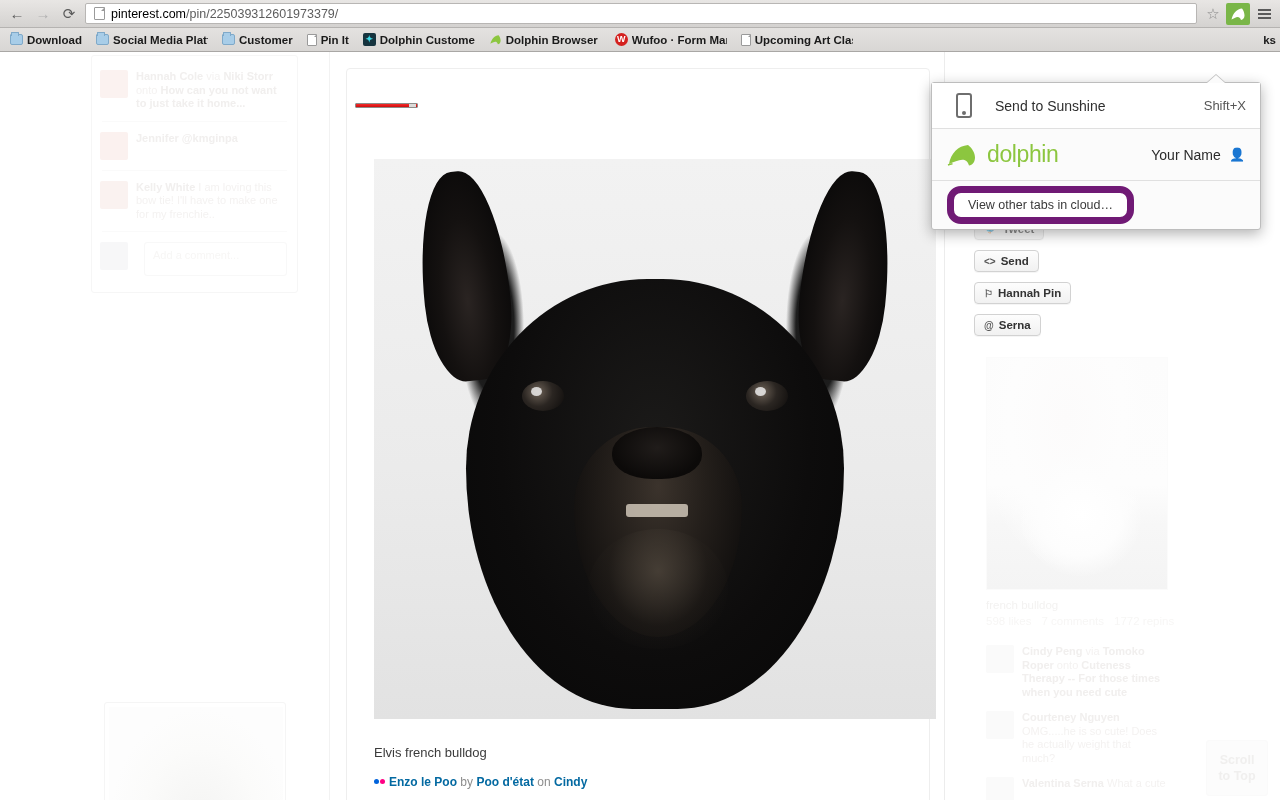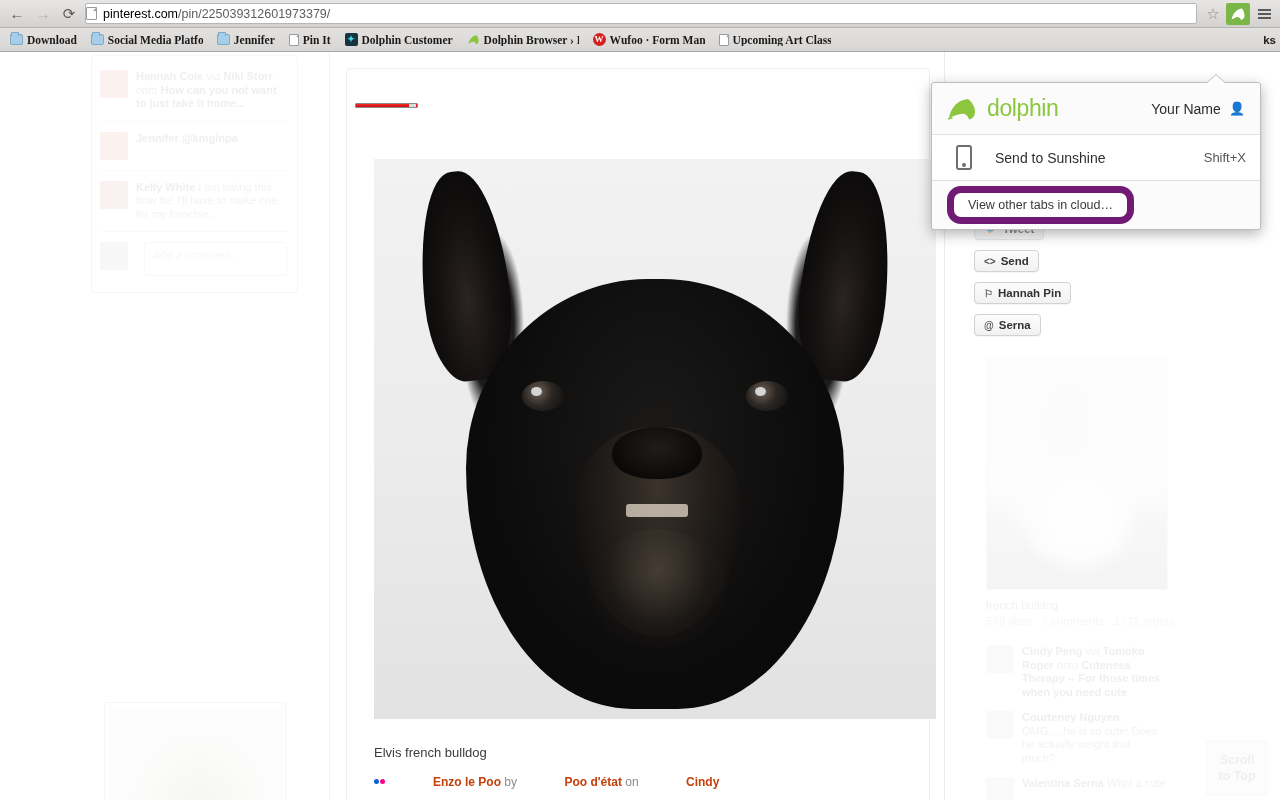--- a/index.html
+++ b/index.html
@@ -35,7 +35,7 @@
     border:1px solid #b8b6b4;
     border-radius:2px;
     display:flex; align-items:center;
-    padding:0 0;
+    padding:0 8px;
     position:relative;
   }
   #page-icon {

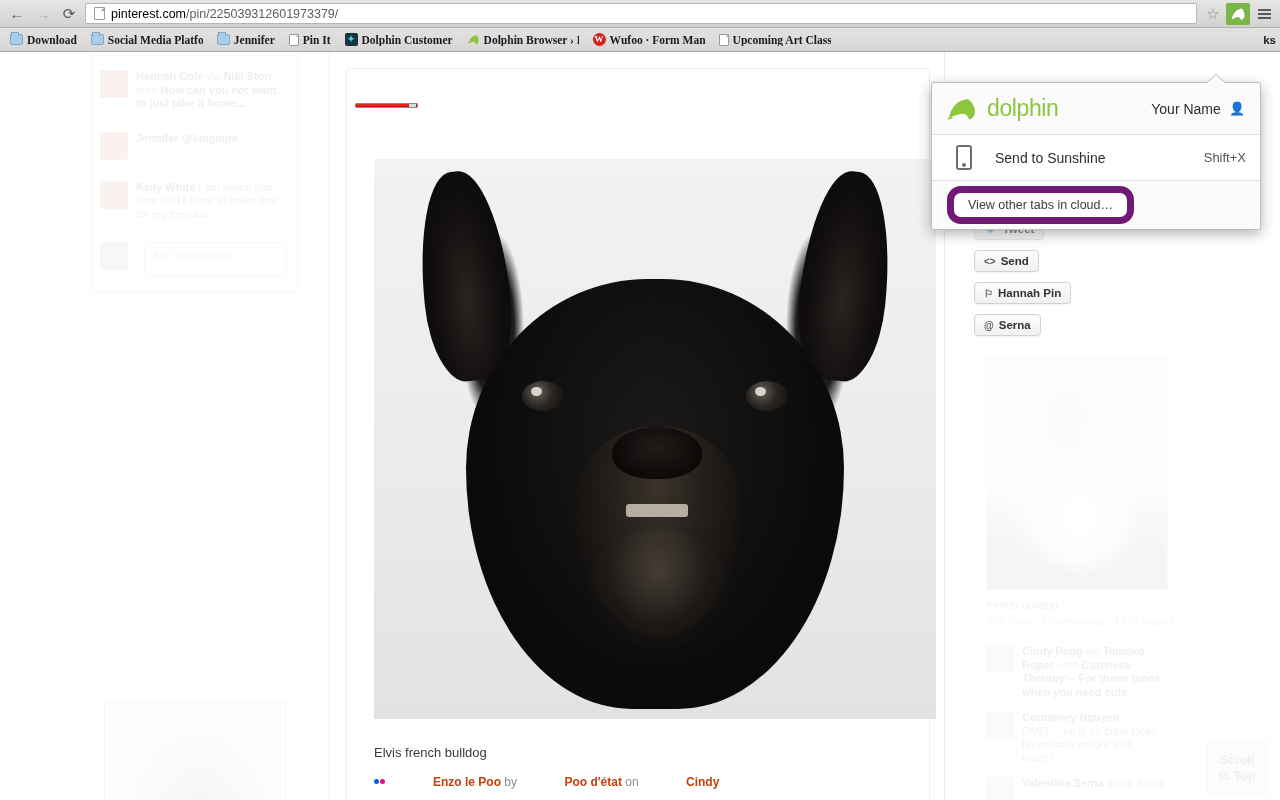--- a/index.html
+++ b/index.html
@@ -84,7 +84,7 @@
     padding:2px 6px; margin-right:2px;
     font-size:11.5px; color:#1a1a1a; font-weight:bold;
     white-space:nowrap; flex:none;
-    max-width:124px; overflow:hidden;font-family:Liberation Serif, serif;
+    max-width:124px; overflow:hidden;
   }
   .bm .lbl { overflow:hidden; text-overflow:clip; }
   .ico-folder {

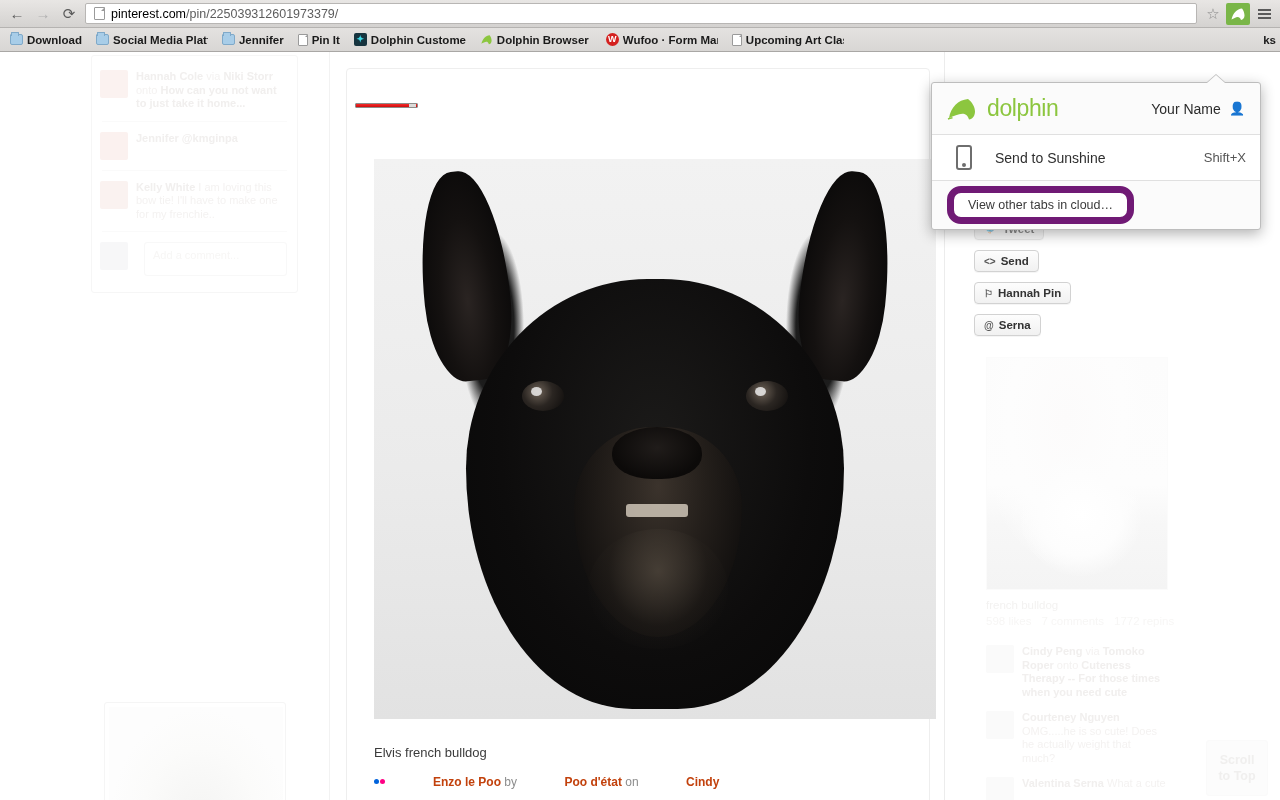--- a/index.html
+++ b/index.html
@@ -435,7 +435,7 @@
     </div>
     <div class="bm">
       <span class="ico-folder"></span>
-      <span class="lbl"><span>Jennifer</span></span>
+      <span class="lbl"><span>Customer</span></span>
     </div>
     <div class="bm">
       <span class="ico-doc"></span>

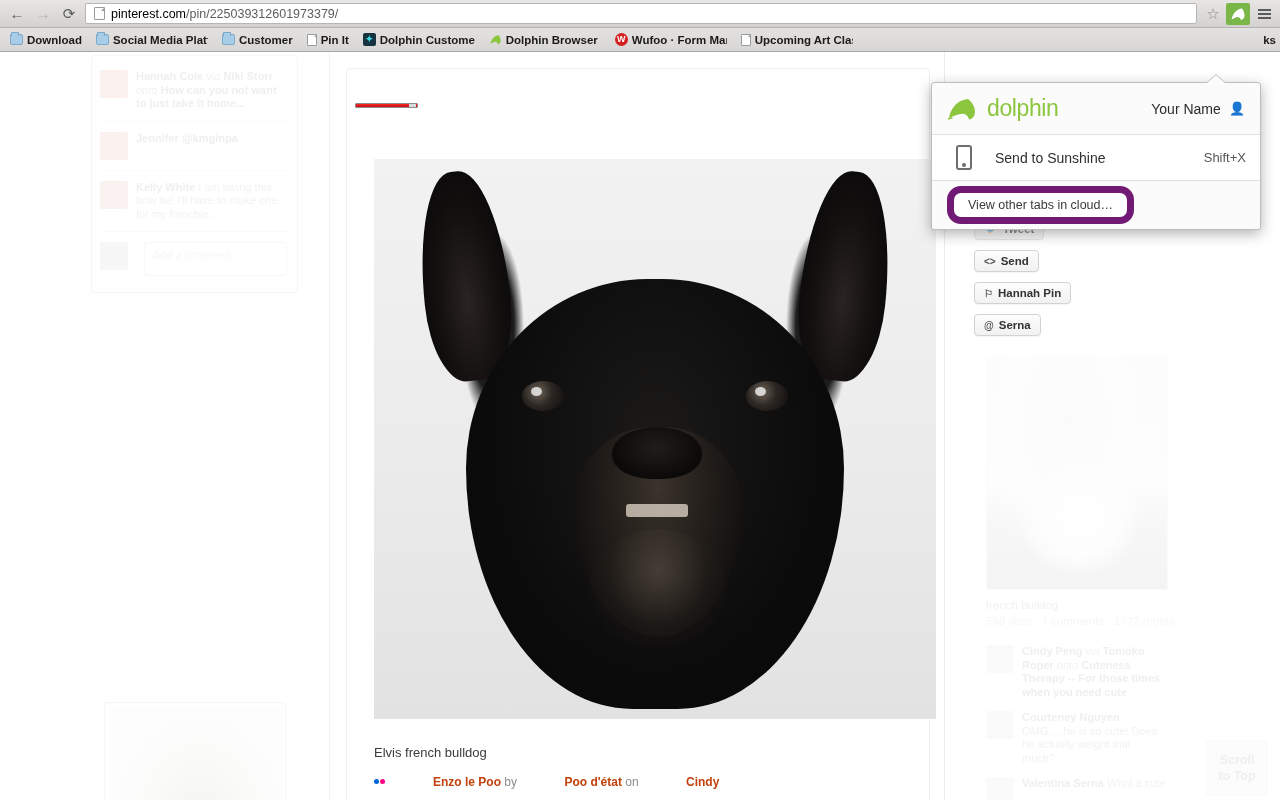--- a/index.html
+++ b/index.html
@@ -613,6 +613,12 @@
   <div id="dolphin-popup">
     <div id="popup-arrow"></div>
 
+    <div id="popup-row">
+      <span class="phone-ico"></span>
+      <span class="label">Send to Sunshine</span>
+      <span class="shortcut">Shift+X</span>
+    </div>
+
     <div id="popup-head">
       <div id="popup-logo">
         <svg width="34" height="26" viewBox="0 0 34 26" aria-hidden="true">
@@ -627,12 +633,6 @@
       </div>
     </div>
 
-    <div id="popup-row">
-      <span class="phone-ico"></span>
-      <span class="label">Send to Sunshine</span>
-      <span class="shortcut">Shift+X</span>
-    </div>
-
     <div id="popup-foot">
       <div id="view-tabs-btn">View other tabs in cloud…</div>
     </div>

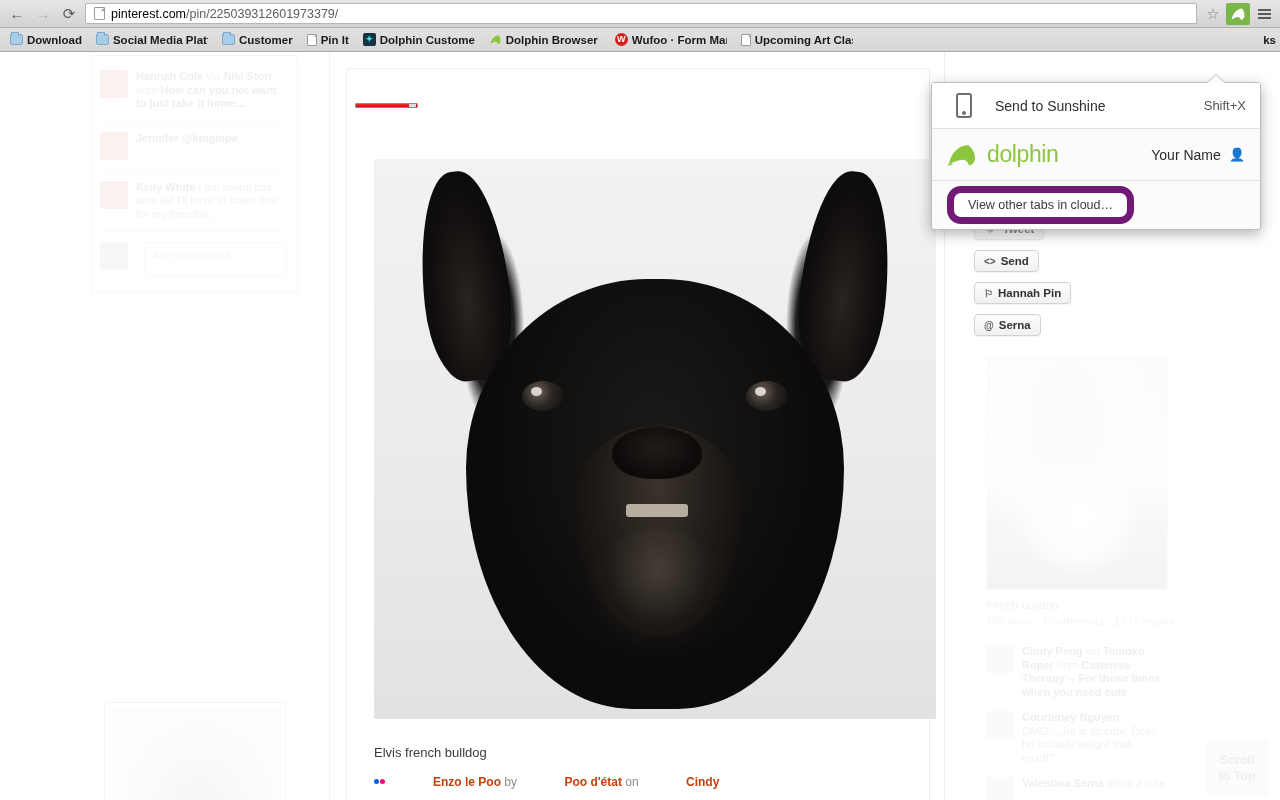--- a/index.html
+++ b/index.html
@@ -249,7 +249,7 @@
     position:absolute; left:27px; top:704px;
     font-size:12px; color:#8d8d8d;
   }
-  #pin-source a { color:#c2410c; font-weight:bold; text-decoration:none;margin-left:44px; }
+  #pin-source a { color:#0369a1; font-weight:bold; text-decoration:none; }
   .flickr-dots { display:inline-block; margin-right:4px; vertical-align:2px; }
   .flickr-dots i { display:inline-block; width:5px;height:5px;border-radius:50%; }
   .flickr-dots i.b{background:#0063dc;}

